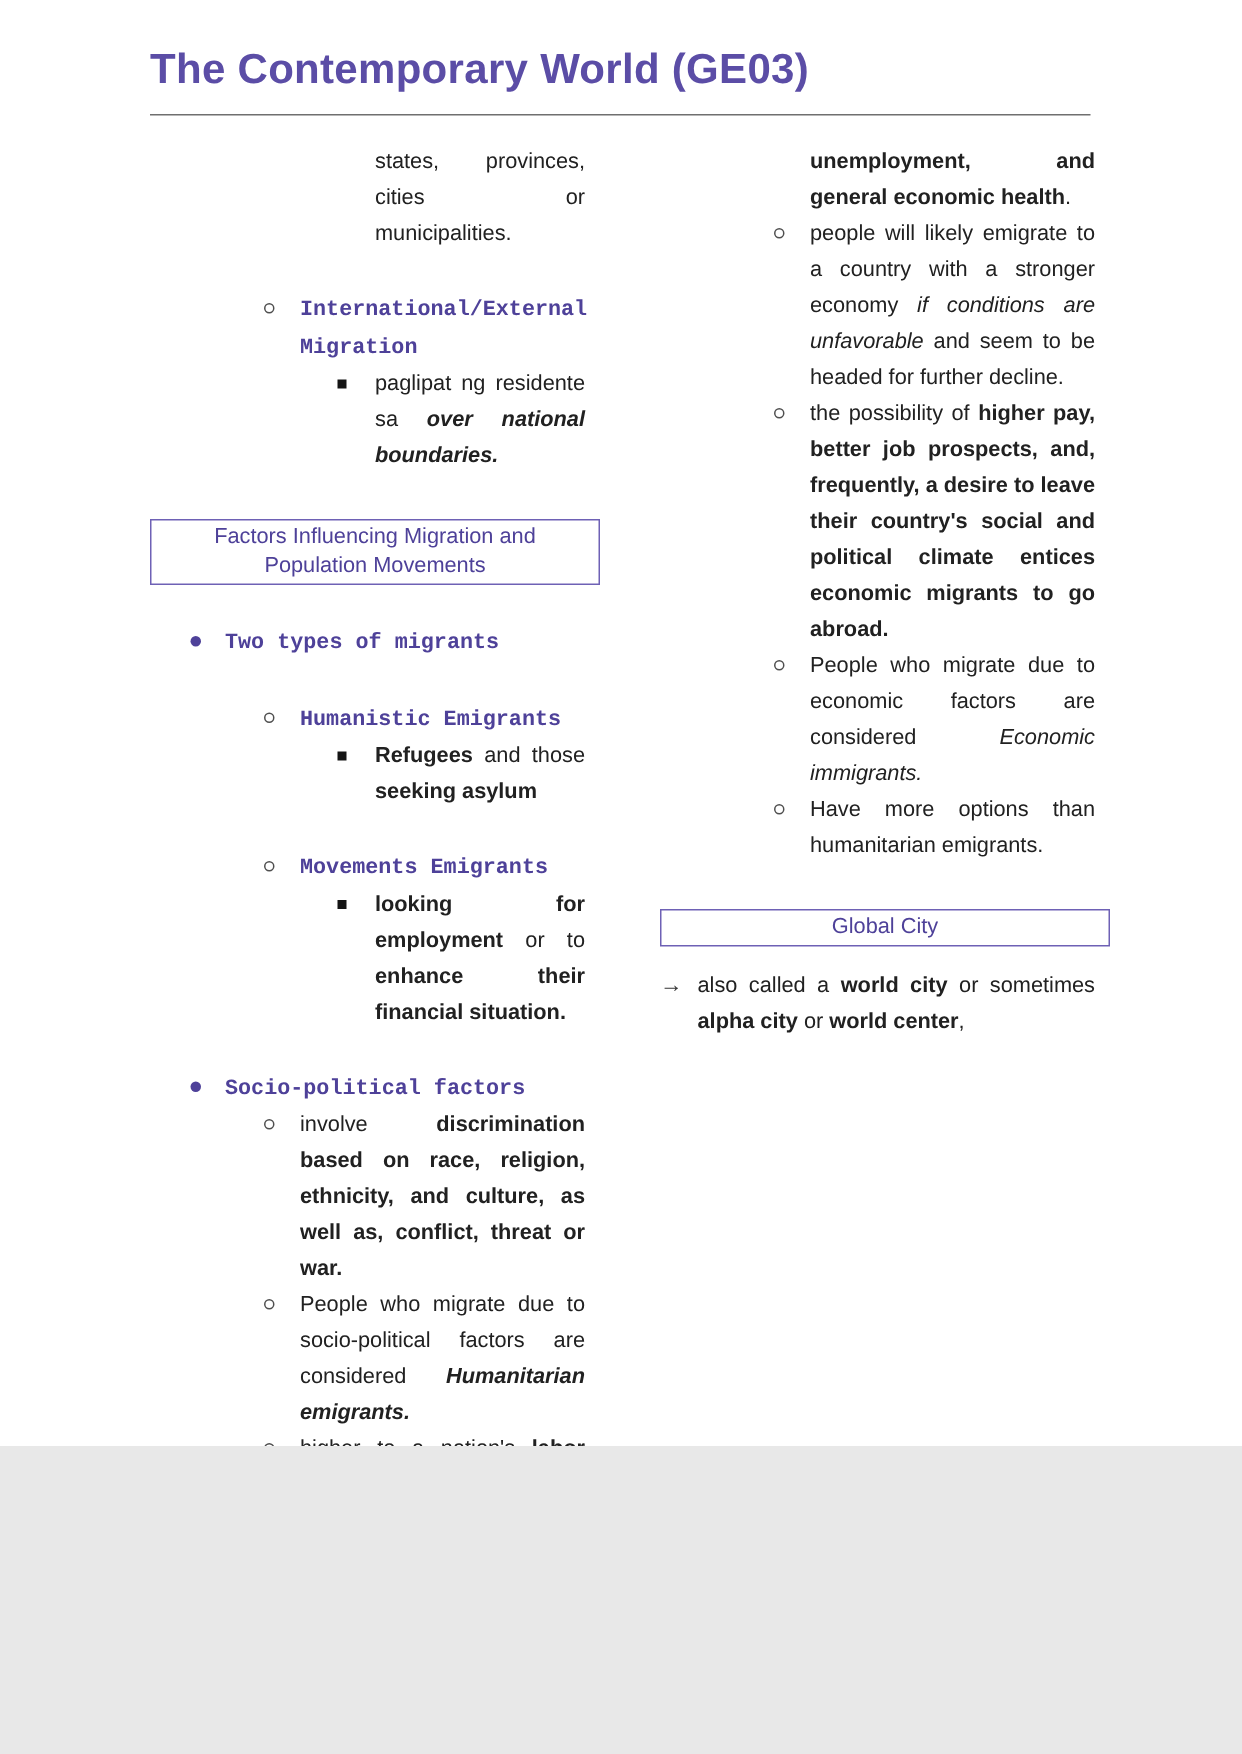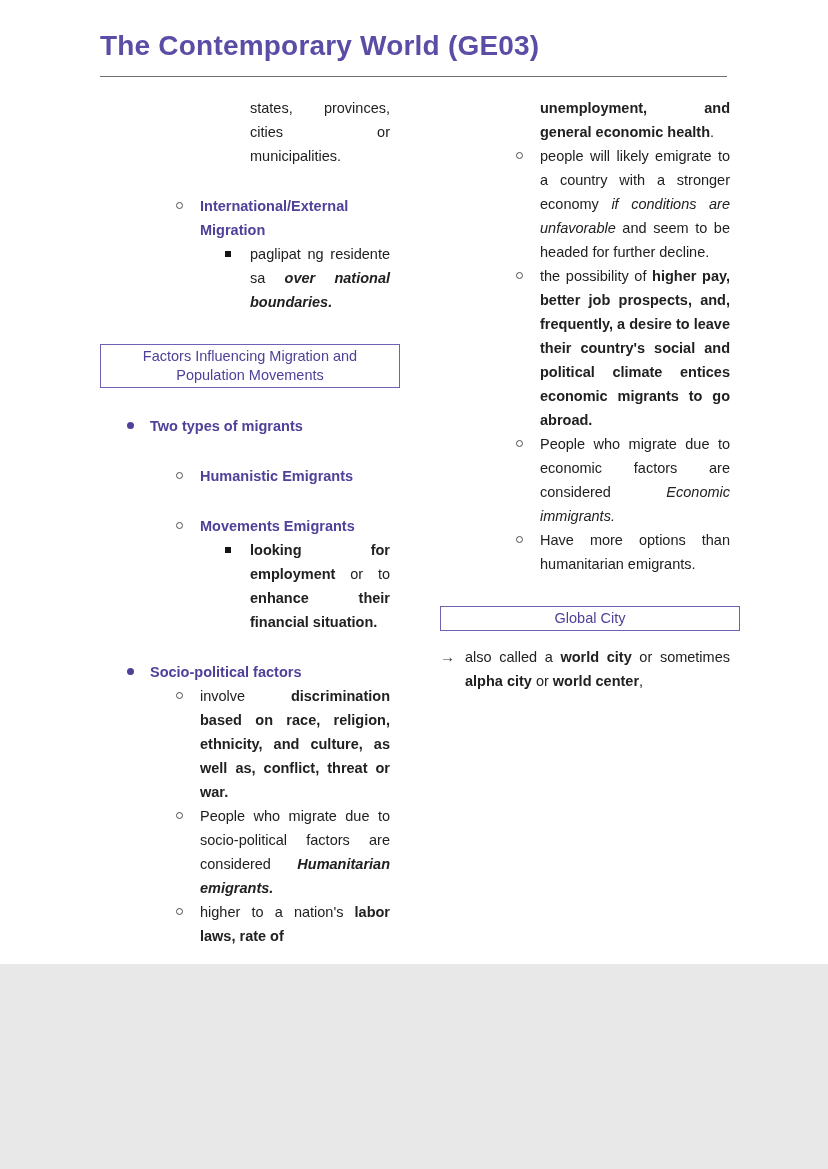--- a/index.html
+++ b/index.html
@@ -53,7 +53,7 @@
   .seg-b  { font-weight: 700; }
   .seg-i  { font-style: italic; }
   .seg-bi { font-weight: 700; font-style: italic; }
-  .seg-h  { font-weight: 700; color: #4e4199; }
+  .seg-h  { font-weight: 700; color: #4e4199; font-family: Liberation Mono, monospace; }
   .box {
     border: 1.6px solid #6e61b5;
     color: #4e4199;

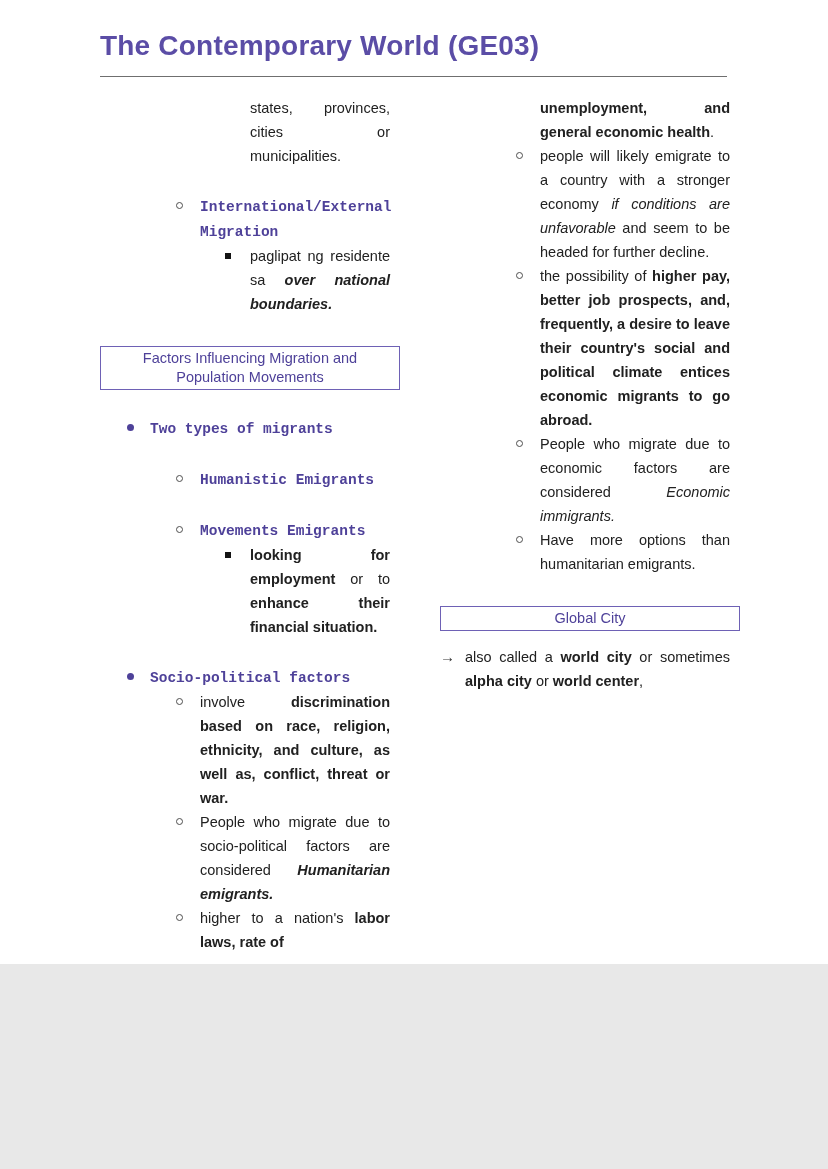--- a/index.html
+++ b/index.html
@@ -82,6 +82,7 @@
         <div class="box gap">Factors Influencing Migration and Population Movements</div>
         <div class="li lvl1 gap"><span class="marker m-disc"></span><span class="seg-h">Two types of migrants</span></div>
         <div class="li lvl2 gap"><span class="marker m-circle"></span><span class="seg-h">Humanistic Emigrants</span></div>
+        <div class="li lvl3"><span class="marker m-square"></span><span class="seg-b">Refugees</span><span class="seg-p"> and those </span><span class="seg-b">seeking asylum</span></div>
         <div class="li lvl2 gap"><span class="marker m-circle"></span><span class="seg-h">Movements Emigrants</span></div>
         <div class="li lvl3"><span class="marker m-square"></span><span class="seg-b">looking for employment</span><span class="seg-p"> or to </span><span class="seg-b">enhance their financial situation.</span></div>
         <div class="li lvl1 gap"><span class="marker m-disc"></span><span class="seg-h">Socio-political factors</span></div>

